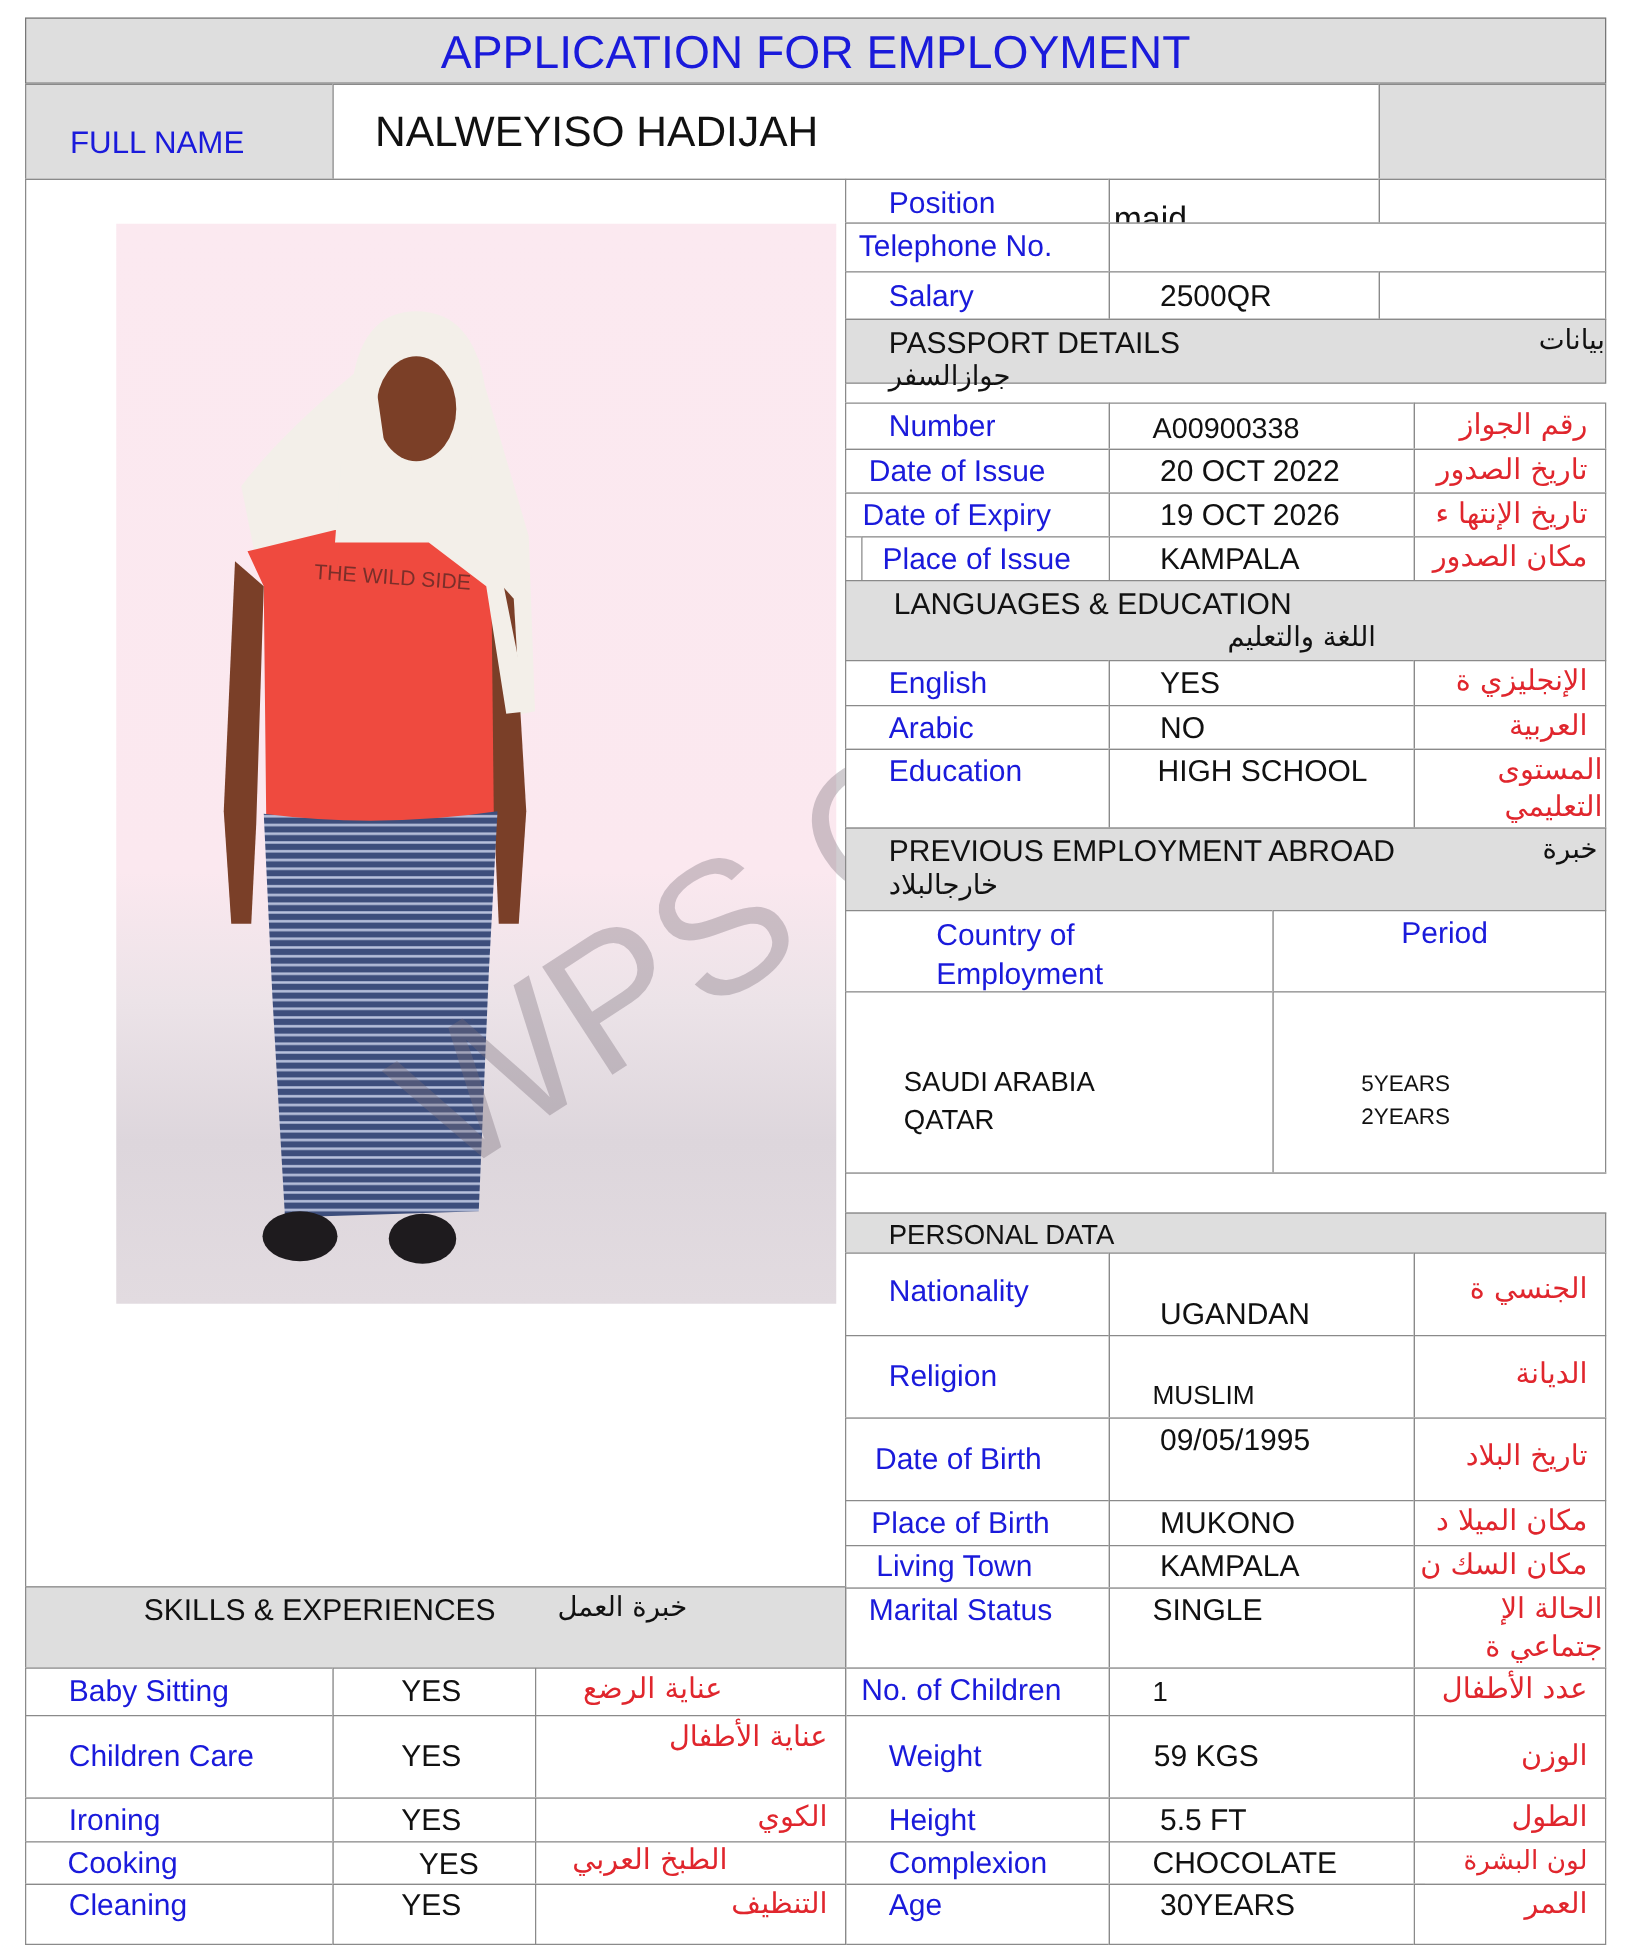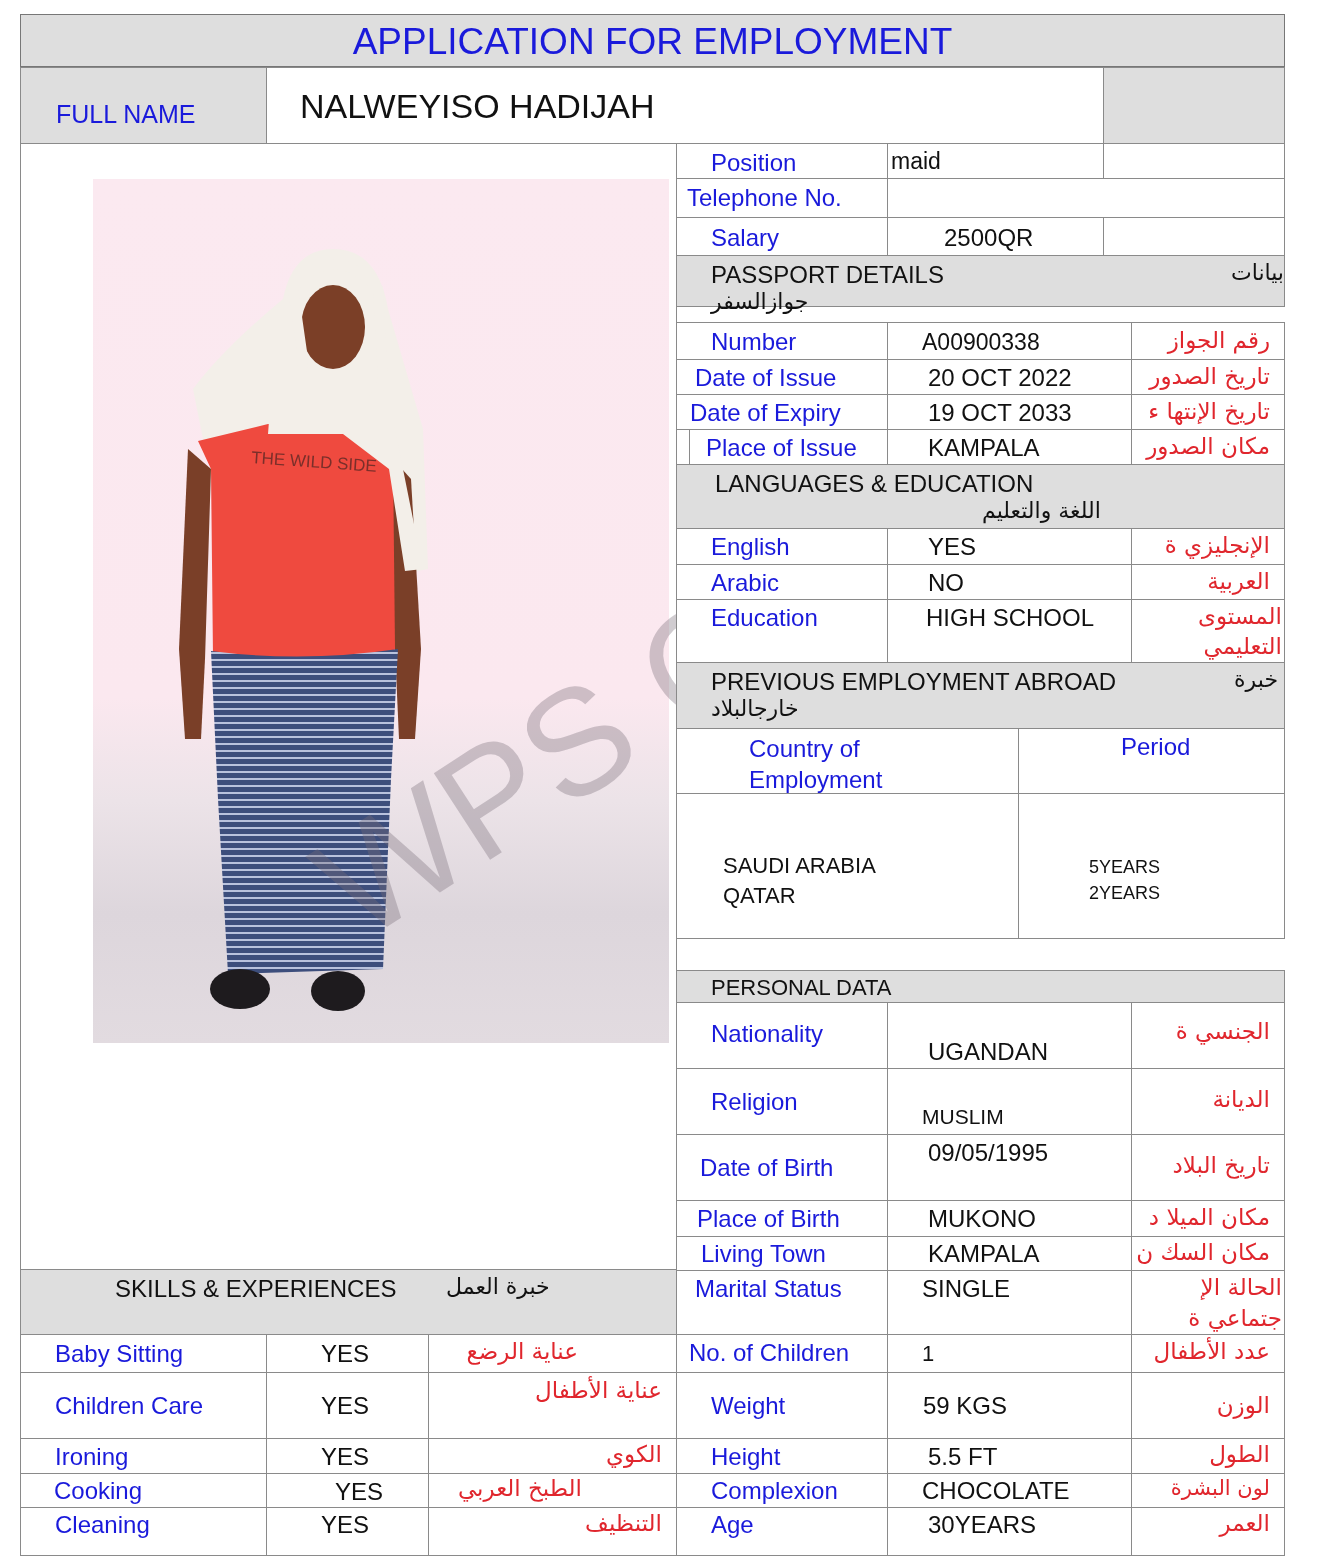--- a/index.html
+++ b/index.html
@@ -69,7 +69,7 @@
   <span class="t lbl" style="left:34px;top:5px;">Position</span>
 </div>
 <div class="cell" style="left:887px;top:143px;width:217px;height:36px;">
-  <span class="t val" style="left:3px;top:4px;font-size:23px;">maid</span>
+  <span class="t val" style="left:3px;top:16px;font-size:27px;">maid</span>
 </div>
 <div class="cell" style="left:1103px;top:143px;width:182px;height:36px;"></div>
 

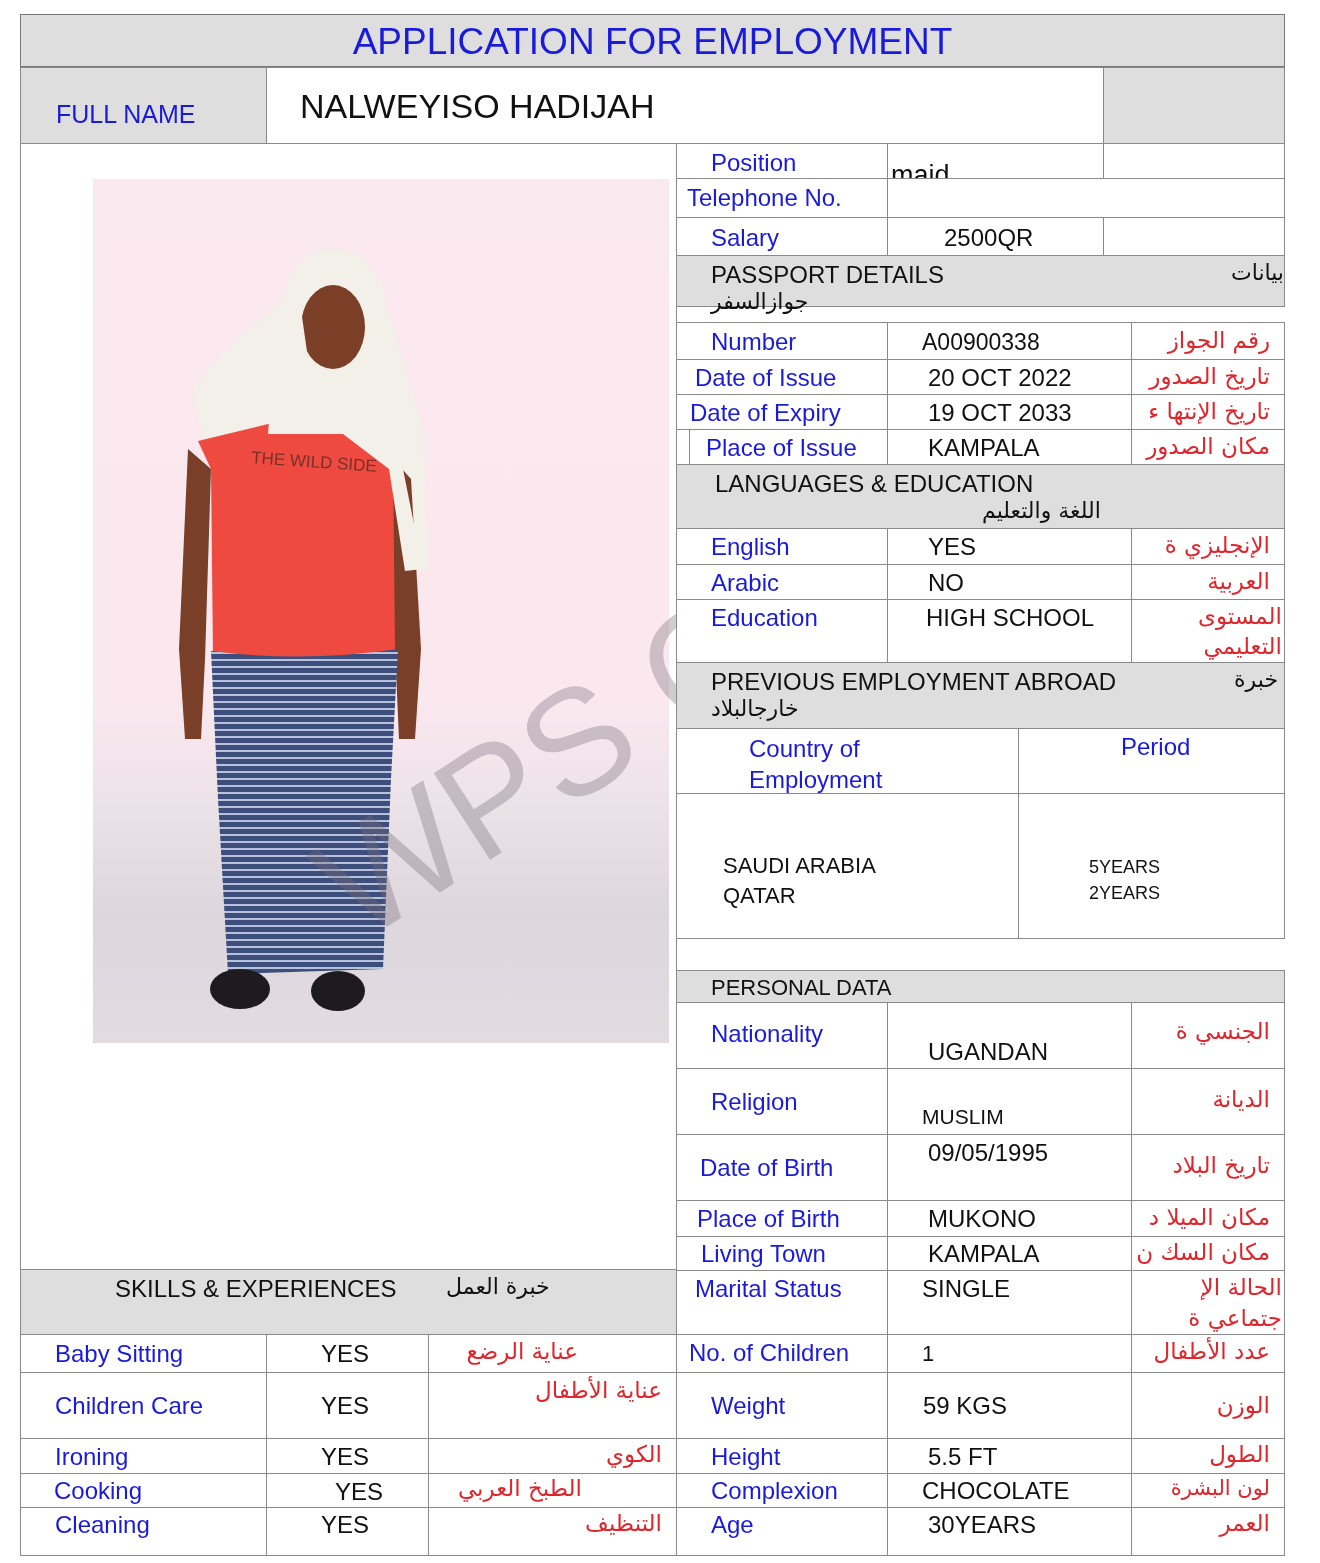--- a/index.html
+++ b/index.html
@@ -84,7 +84,7 @@
   <span class="t lbl" style="left:34px;top:6px;">Salary</span>
 </div>
 <div class="cell" style="left:887px;top:217px;width:217px;height:39px;">
-  <span class="t val" style="left:56px;top:6px;">2500QR</span>
+  <span class="t val" style="left:40px;top:6px;">2500QR</span>
 </div>
 <div class="cell" style="left:1103px;top:217px;width:182px;height:39px;"></div>
 

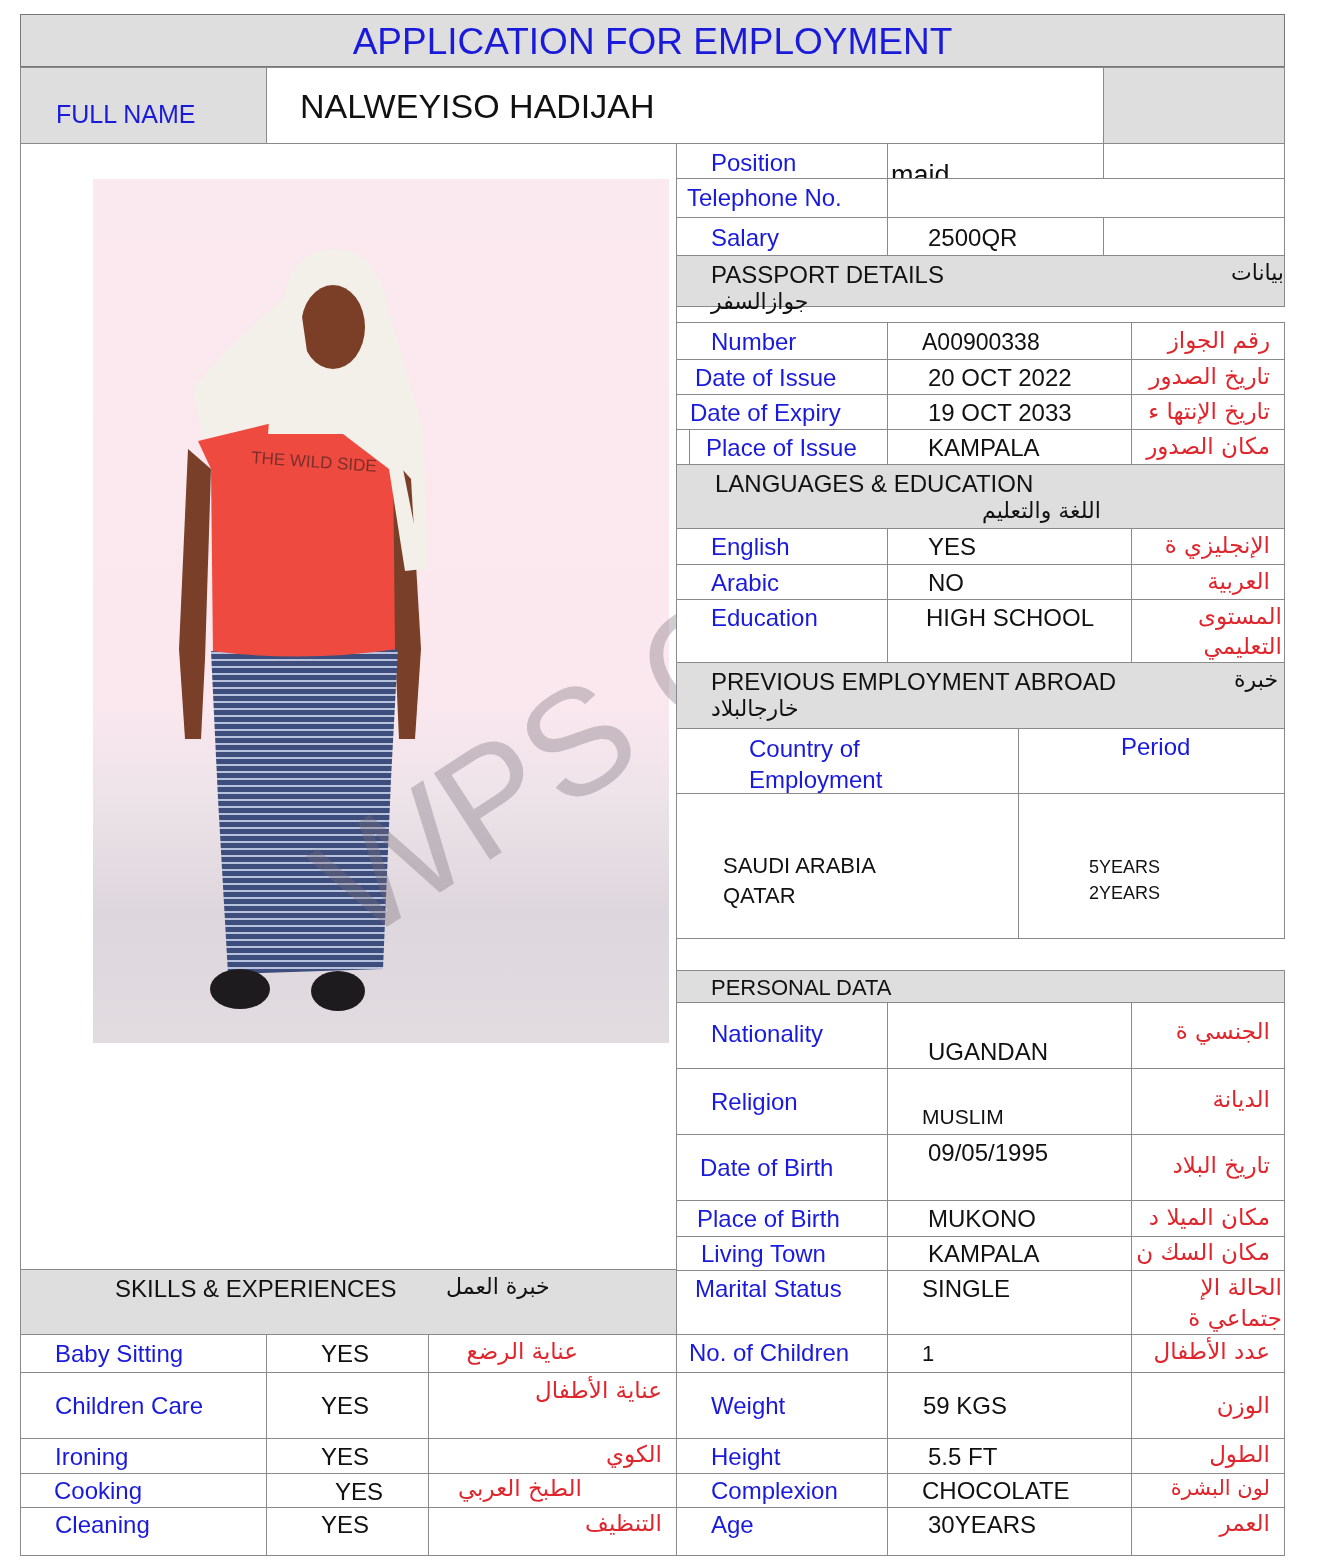--- a/index.html
+++ b/index.html
@@ -118,7 +118,7 @@
     <span class="t lbl" style="left:13px;top:4px;">Date of Expiry</span>
   </div>
 <div class="cell" style="left:887px;top:394px;width:245px;height:36px;">
-    <span class="t val" style="left:40px;top:4px;">19 OCT 2033</span>
+    <span class="t val" style="left:40px;top:4px;">19 OCT 2026</span>
   </div>
 <div class="cell" style="left:1131px;top:394px;width:154px;height:36px;">
     <span class="t ar" style="right:14px;top:3px;">تاريخ الإنتها ء</span>

